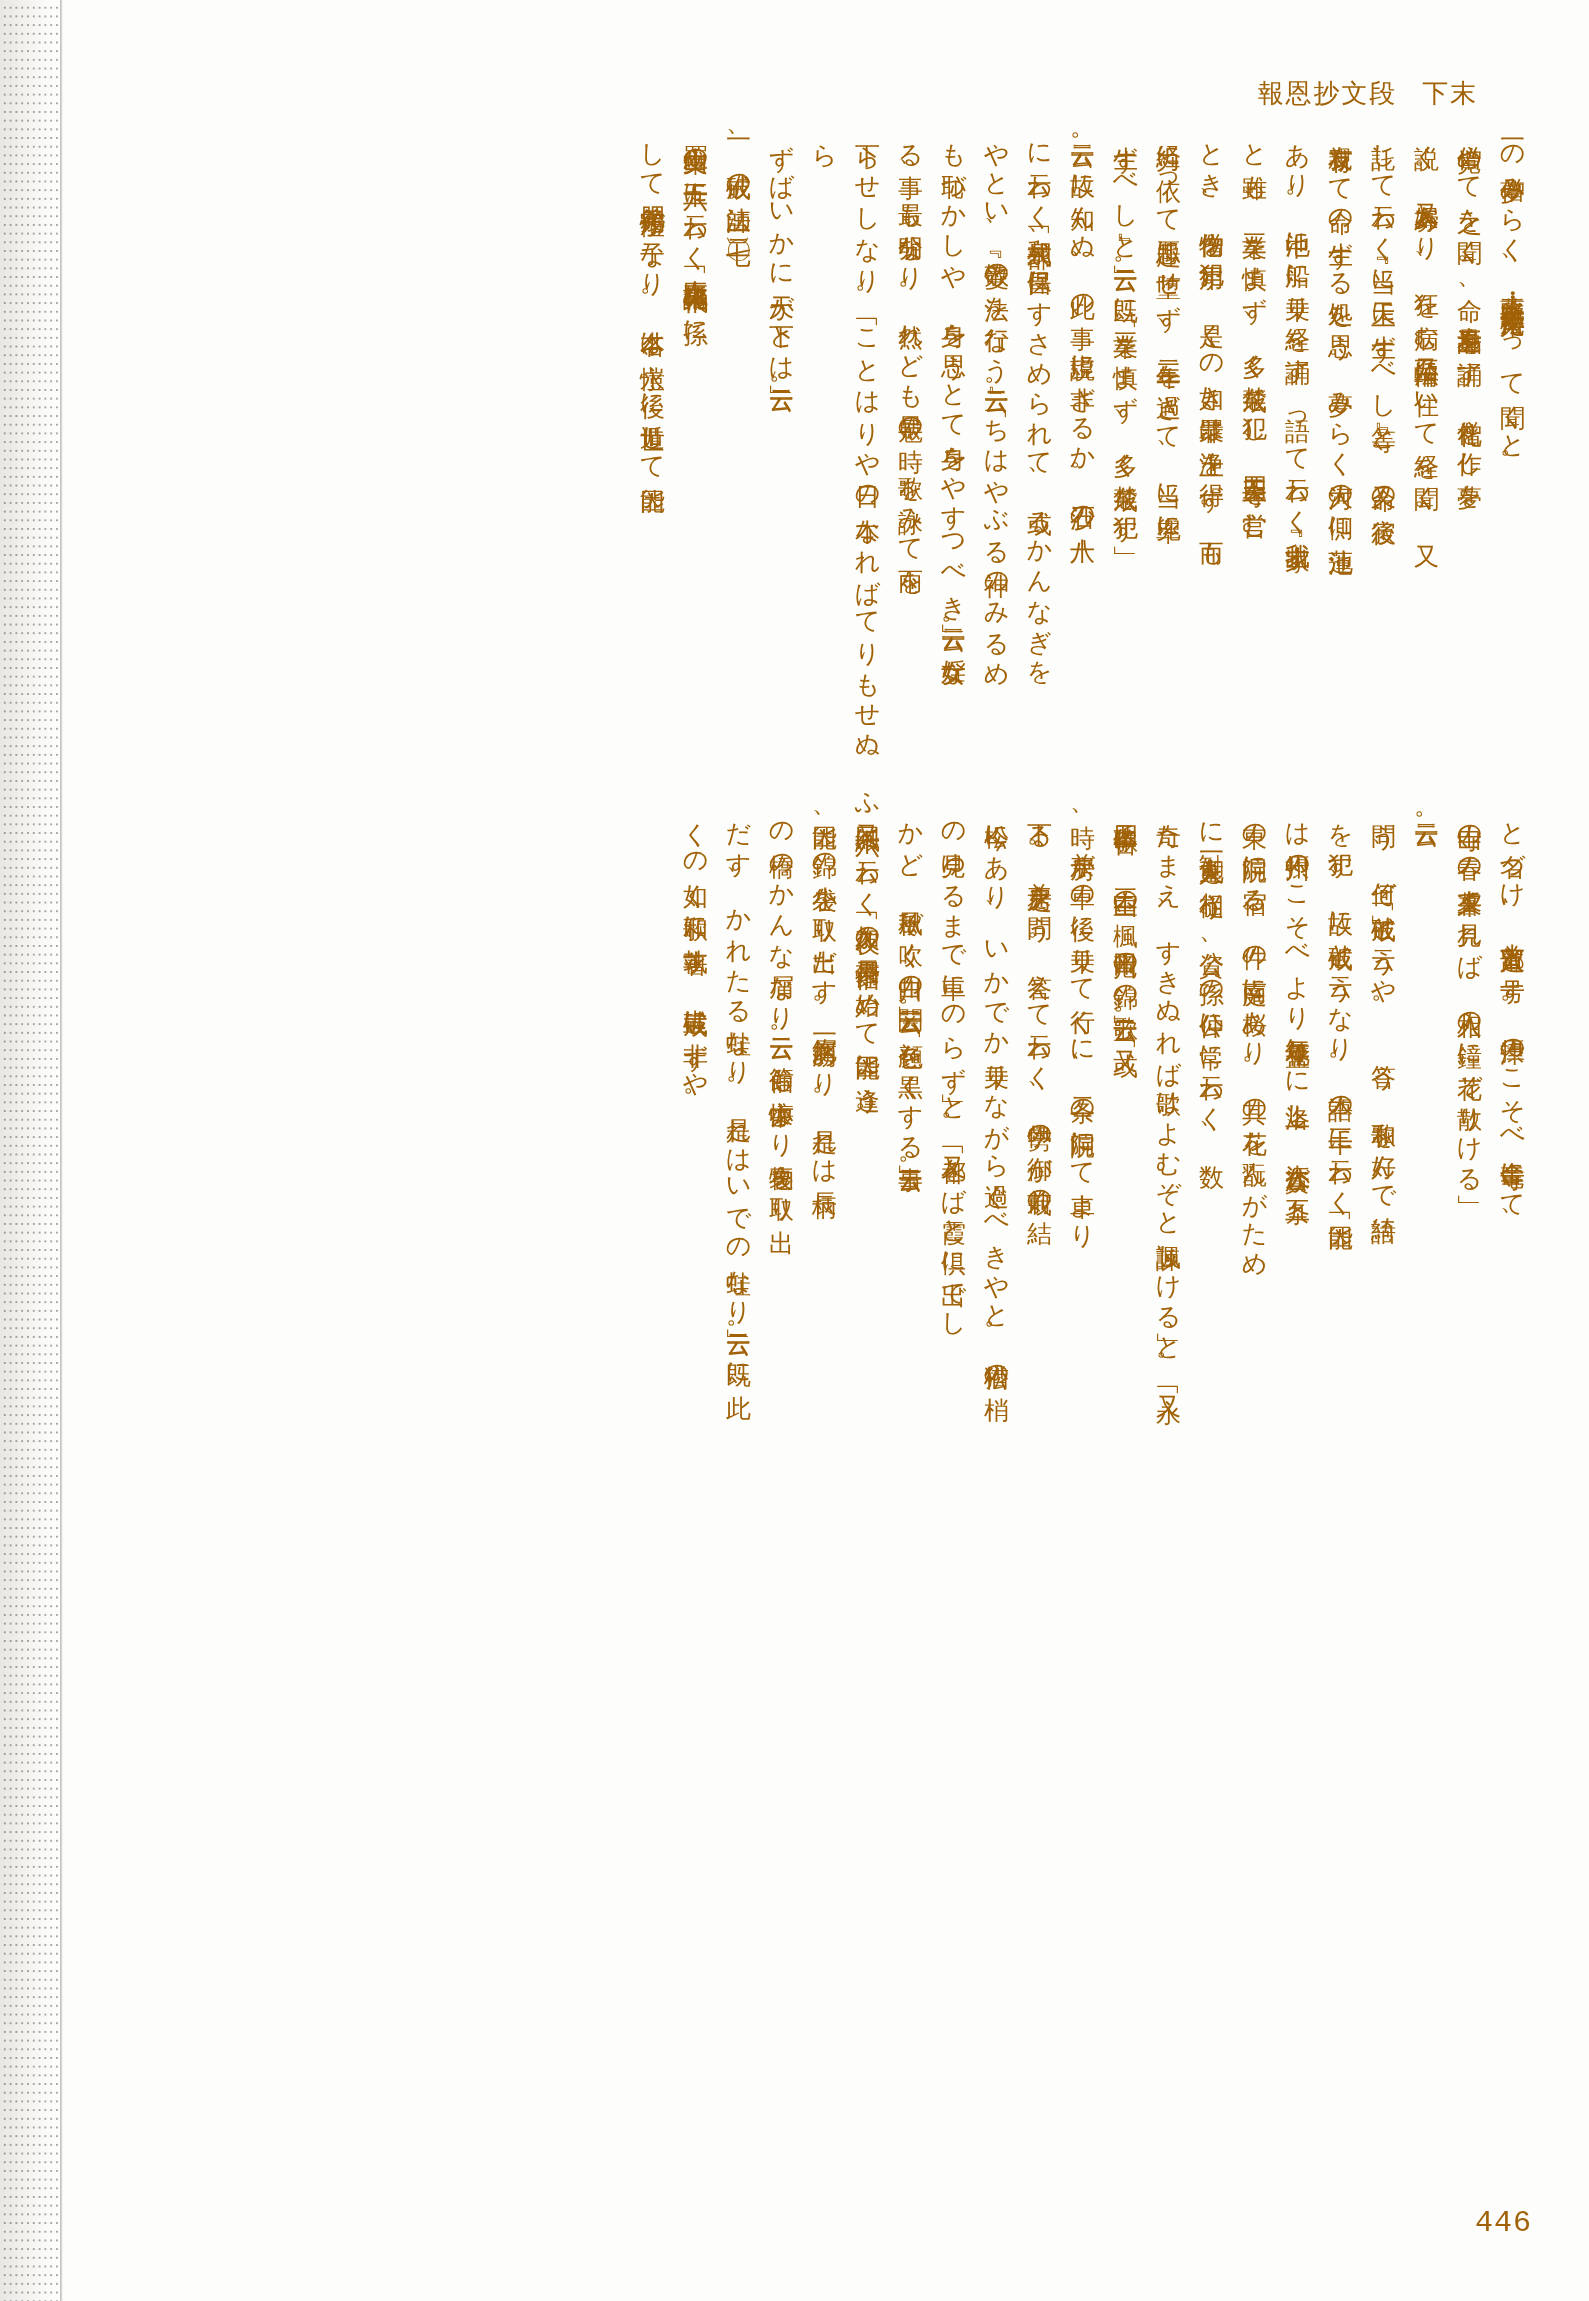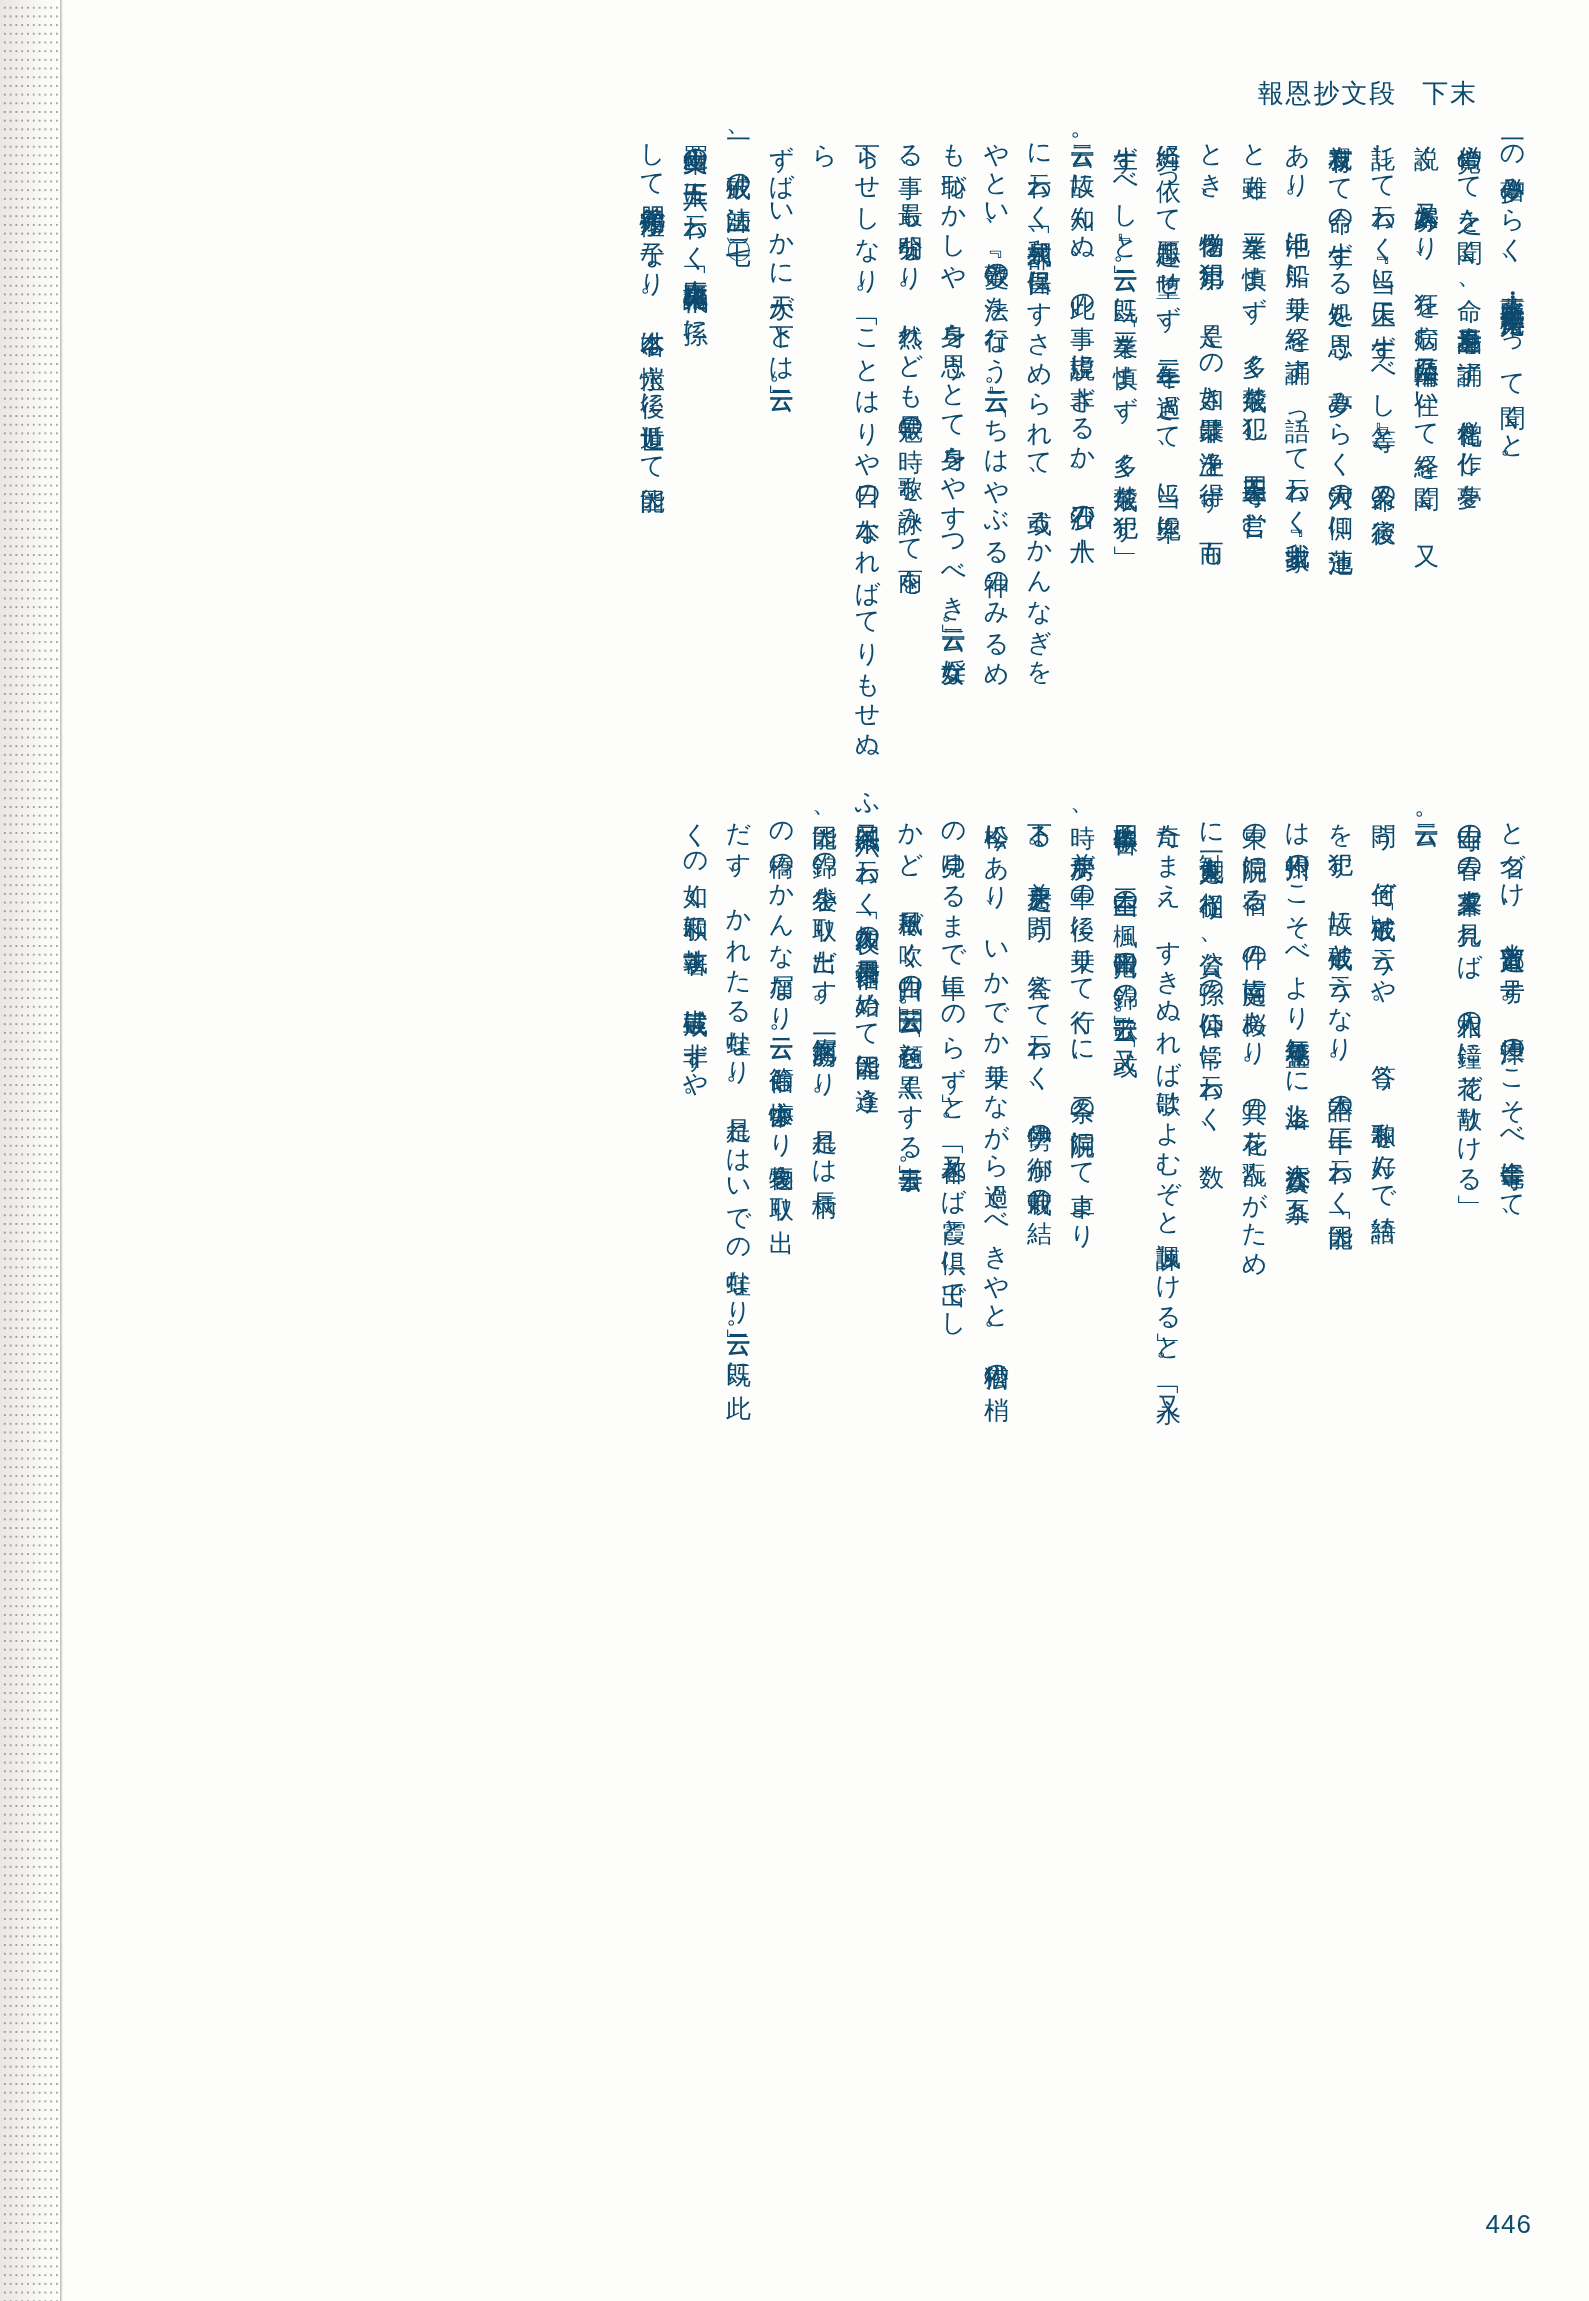--- a/index.html
+++ b/index.html
@@ -14,7 +14,7 @@
     background: #fdfdfb;
     overflow: hidden;
     font-family: "DejaVu Serif", "Liberation Serif", serif;
-    color: #0c4a6e;
+    color: #a16207;
   }
   
   .binding {

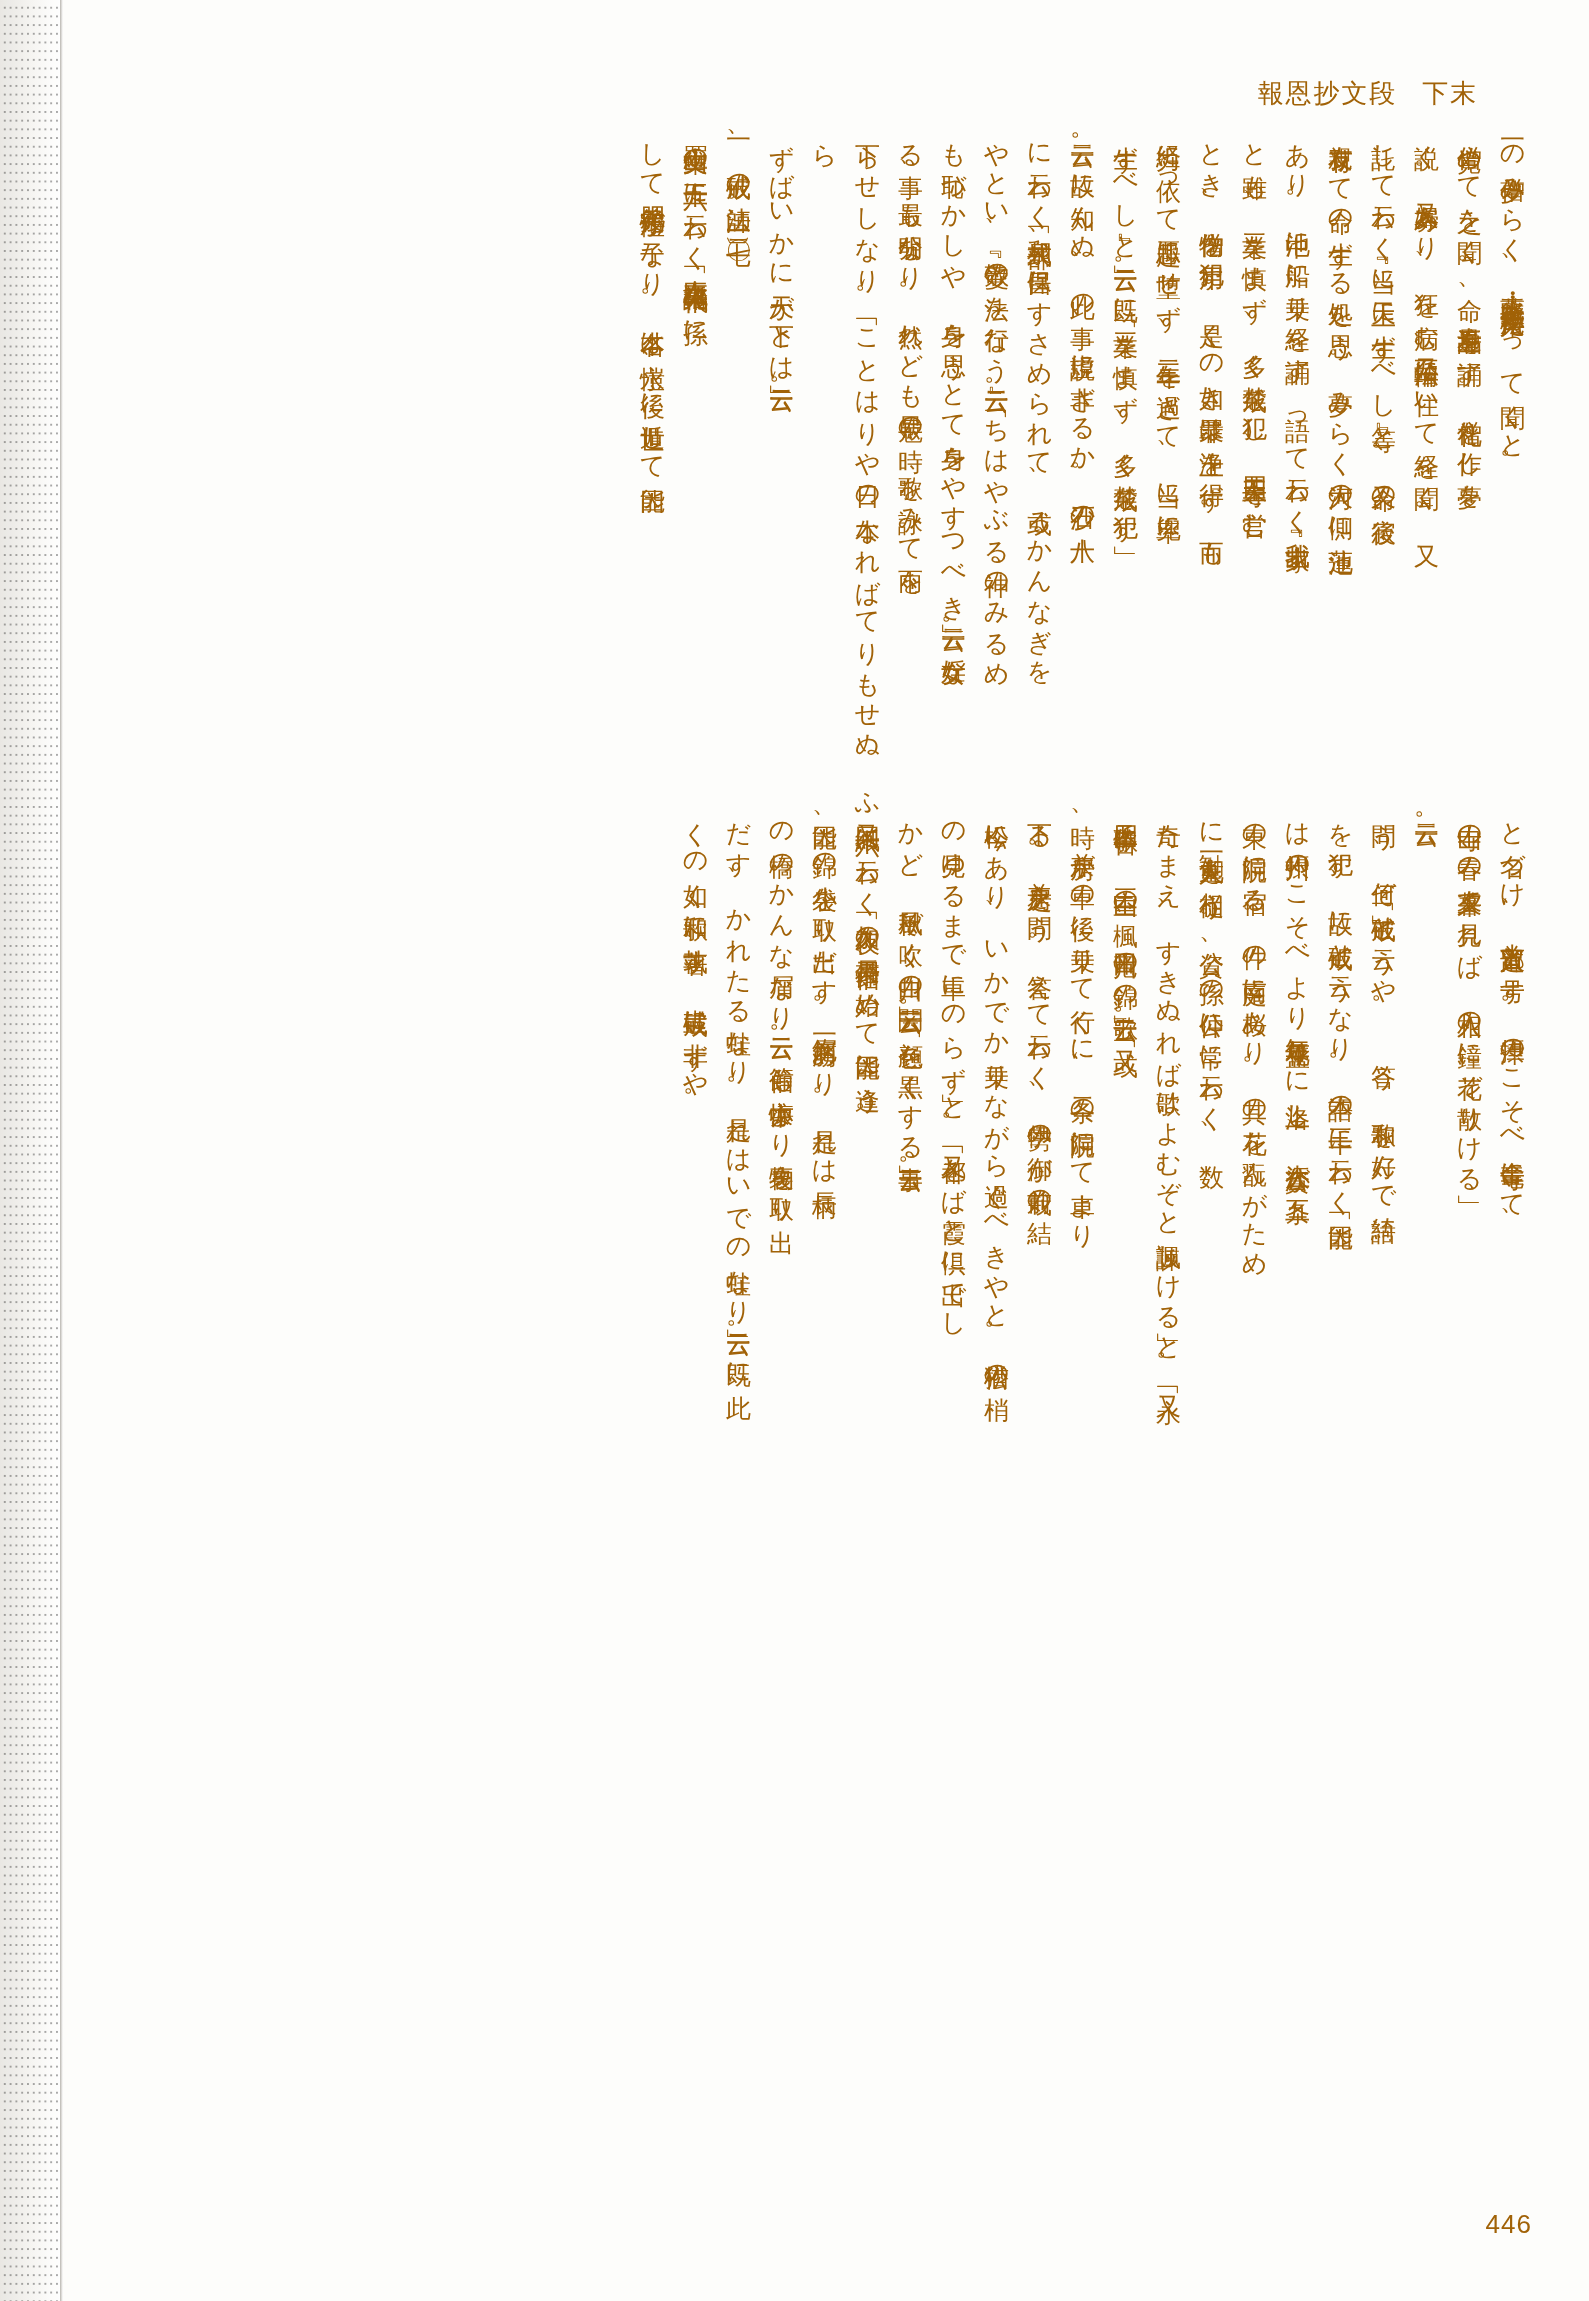--- a/index.html
+++ b/index.html
@@ -51,9 +51,9 @@
     position: absolute;
     right: 58px;
     bottom: 62px;
-    font-size: 26px;
+    font-size: 30px;
     letter-spacing: 1px;
-    font-family: Liberation Sans, sans-serif;
+    font-family: Liberation Mono, monospace;
   }
 
   

